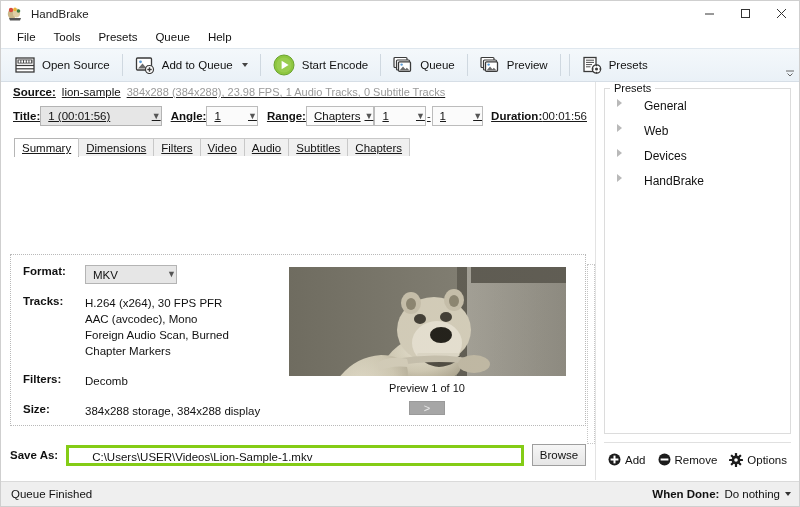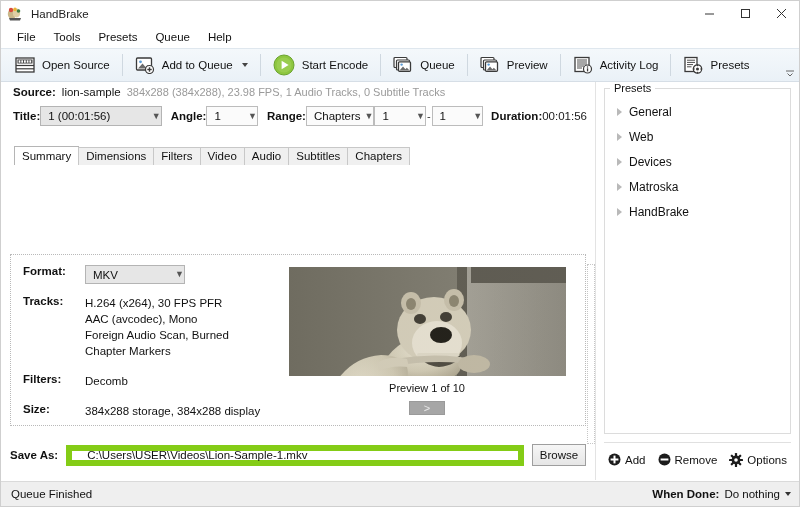--- a/index.html
+++ b/index.html
@@ -260,24 +260,6 @@
 
     <div class="tb-sep"></div>
 
-    <div class="tb-btn">
-      <span>
-        <svg width="20" height="18" viewBox="0 0 20 18">
-          <rect x="2" y="1.5" width="14" height="14" fill="#fff" stroke="#3a3a3a" stroke-width="1.3"></rect>
-          <g stroke="#3a3a3a" stroke-width="0.9">
-            <line x1="4" y1="4" x2="14" y2="4"></line>
-              <line x1="4" y1="6" x2="14" y2="6"></line>
-            <line x1="4" y1="8" x2="14" y2="8"></line>
-              <line x1="4" y1="10" x2="11" y2="10"></line>
-            <line x1="4" y1="12" x2="9" y2="12"></line>
-          </g>
-          <circle cx="14.5" cy="13" r="4" fill="#fff" stroke="#3a3a3a" stroke-width="1.2"></circle>
-          <circle cx="14.5" cy="11.1" r="0.75" fill="#3a3a3a"></circle>
-          <rect x="13.9" y="12.3" width="1.3" height="3.1" fill="#3a3a3a"></rect>
-        </svg>
-      </span>
-      <span class="tb-label">Activity Log</span>
-    </div>
 
     <div class="tb-sep"></div>
 

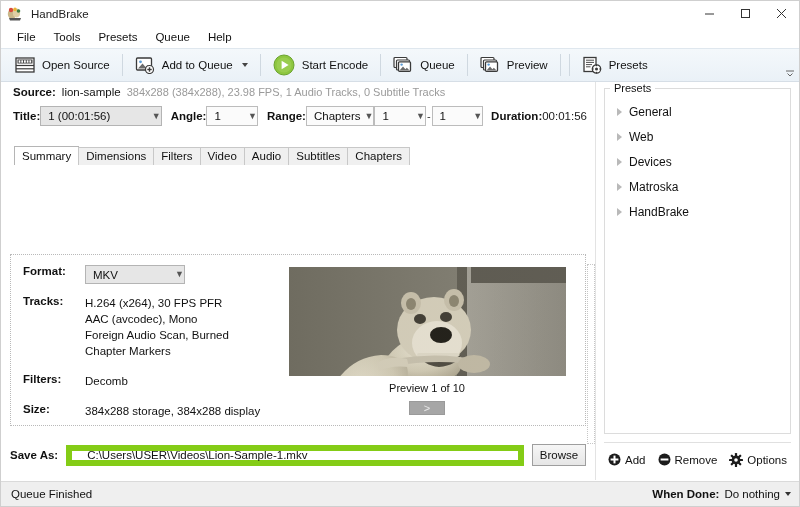--- a/index.html
+++ b/index.html
@@ -42,7 +42,7 @@
 
   
   .body { position:absolute; top:81px; left:0; right:0; bottom:26px; display:flex; }
-  .main { width:594px; position:relative; padding:0 8px; }
+  .main { width:594px; position:relative; padding:0 8px;text-decoration:underline; }
   .sider { flex:1; position:relative; border-left:1px solid #e3e3e3; }
 
   

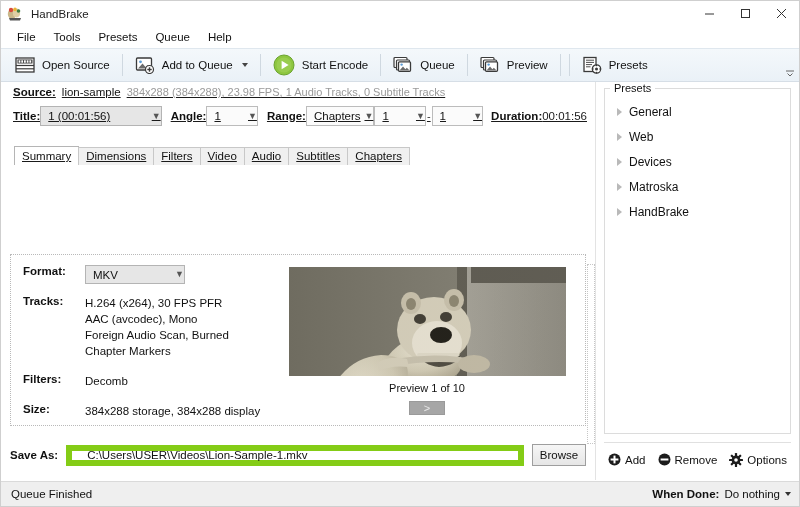--- a/index.html
+++ b/index.html
@@ -109,7 +109,7 @@
   .grp-title { position:absolute; top:-7px; left:5px; background:#fff; padding:0 4px;
                font-size:11px; color:#111; }
   .plist { padding:10px 0 0 8px; }
-  .pitem { display:flex; align-items:center; gap:7px; height:25px; padding-left:4px; }
+  .pitem { display:flex; gap:22px; height:25px; padding-left:4px; }
   .tri { width:0;height:0;border-top:4px solid transparent;border-bottom:4px solid transparent;
          border-left:5px solid #b9b9b9; }
   .pname { font-size:12px; color:#111; }

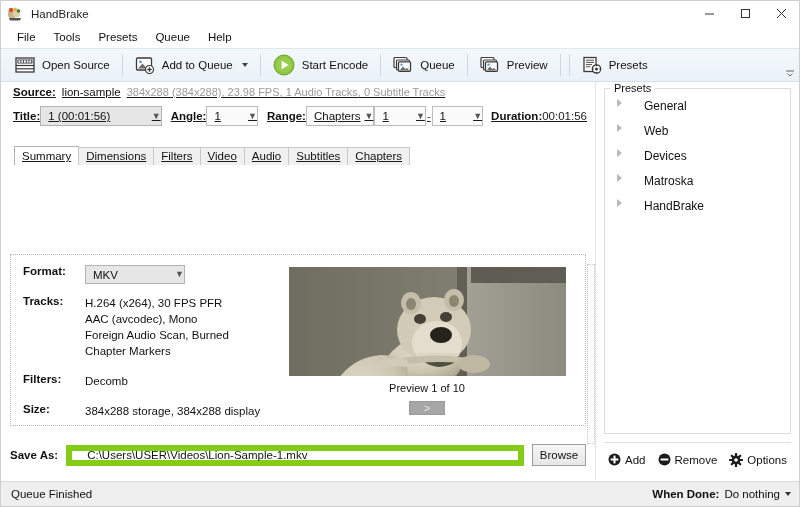--- a/index.html
+++ b/index.html
@@ -66,7 +66,7 @@
   .preset-mod { font-style:italic; font-size:11px; color:#333; }
 
   
-  .tabstrip { display:flex; margin-top:20px; padding-left:5px; align-items:center; height:19px;}
+  .tabstrip { display:flex; margin-top:12px; padding-left:5px; align-items:flex-start; height:19px;}
   .tab { height:18px; padding:0 7px; font-size:11.5px; color:#111; background:#f0f0f0;
          border:1px solid #c8c8c8; border-bottom:none; display:flex; align-items:center;
          margin-right:-1px; }

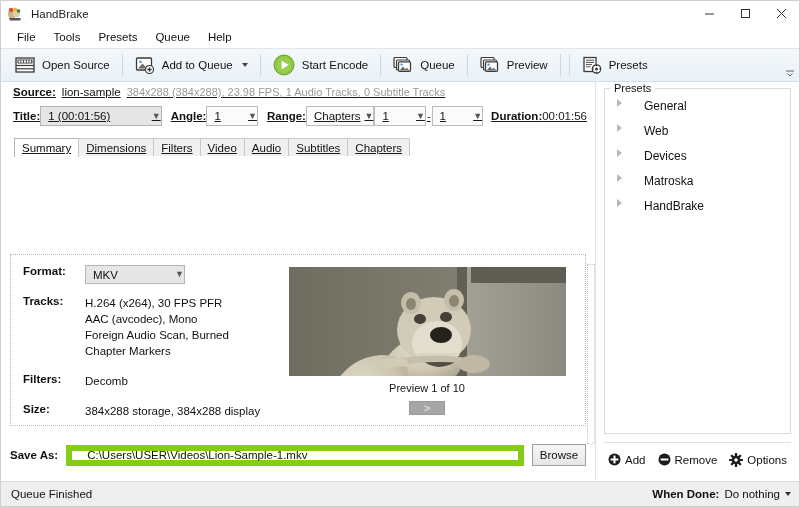--- a/index.html
+++ b/index.html
@@ -489,10 +489,6 @@
           </div>
           <div class="pitem">
             <span class="tri"></span>
-            <span class="pname">Matroska</span>
-          </div>
-          <div class="pitem">
-            <span class="tri"></span>
             <span class="pname">HandBrake</span>
           </div>
         </div>

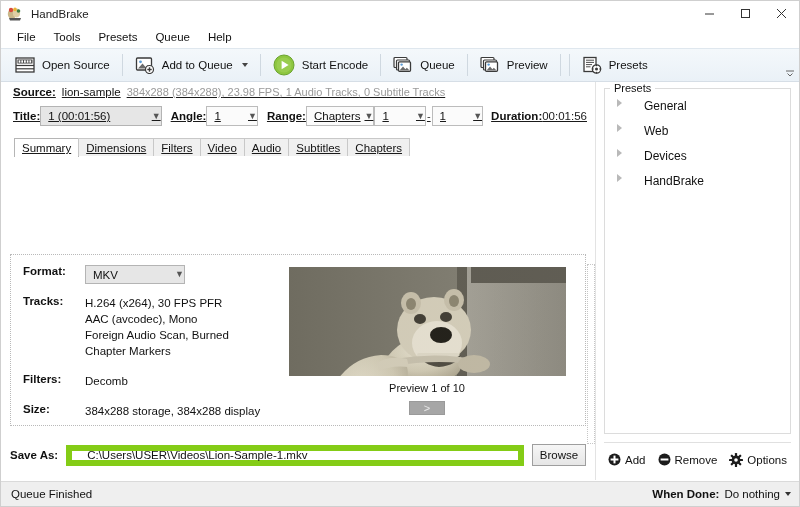--- a/index.html
+++ b/index.html
@@ -81,7 +81,7 @@
   .sum-key { width:62px; font-weight:bold; font-size:11.5px; color:#111; flex-shrink:0;}
   .sum-val { font-size:11.5px; color:#111; line-height:16px; }
   .sum-val div { white-space:nowrap; }
-  .fmt-combo { width:100px; height:19px; }
+  .fmt-combo { width:92px; height:19px; }
 
   
   .preview-col { flex:1; display:flex; flex-direction:column; align-items:center;

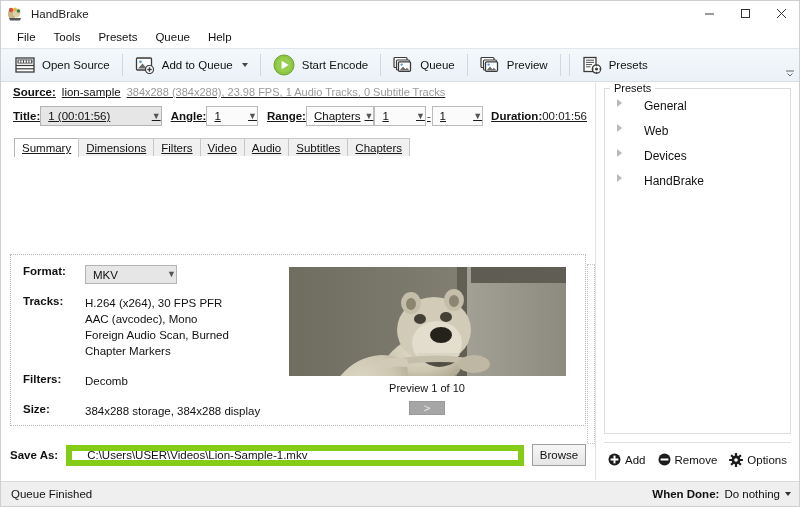--- a/index.html
+++ b/index.html
@@ -96,8 +96,8 @@
   
   .saveas { position:absolute; left:9px; right:9px; bottom:14px; display:flex;
             align-items:center; gap:8px; }
-  .sa-input { flex:1; height:21px; border:6px solid #84cc16; background:#fff;
-              display:flex; align-items:center; padding:0 15px; font-size:11.5px; color:#111;}
+  .sa-input { flex:1; height:21px; border:3px solid #84cc16; background:#fff;
+              display:flex; align-items:flex-end; padding:0 23px; font-size:11.5px; color:#111;}
   .sa-browse { width:54px; height:22px; border:1px solid #9e9e9e;
                background:linear-gradient(to bottom,#f6f6f6,#e6e6e6);
                display:flex; align-items:center; justify-content:center;

